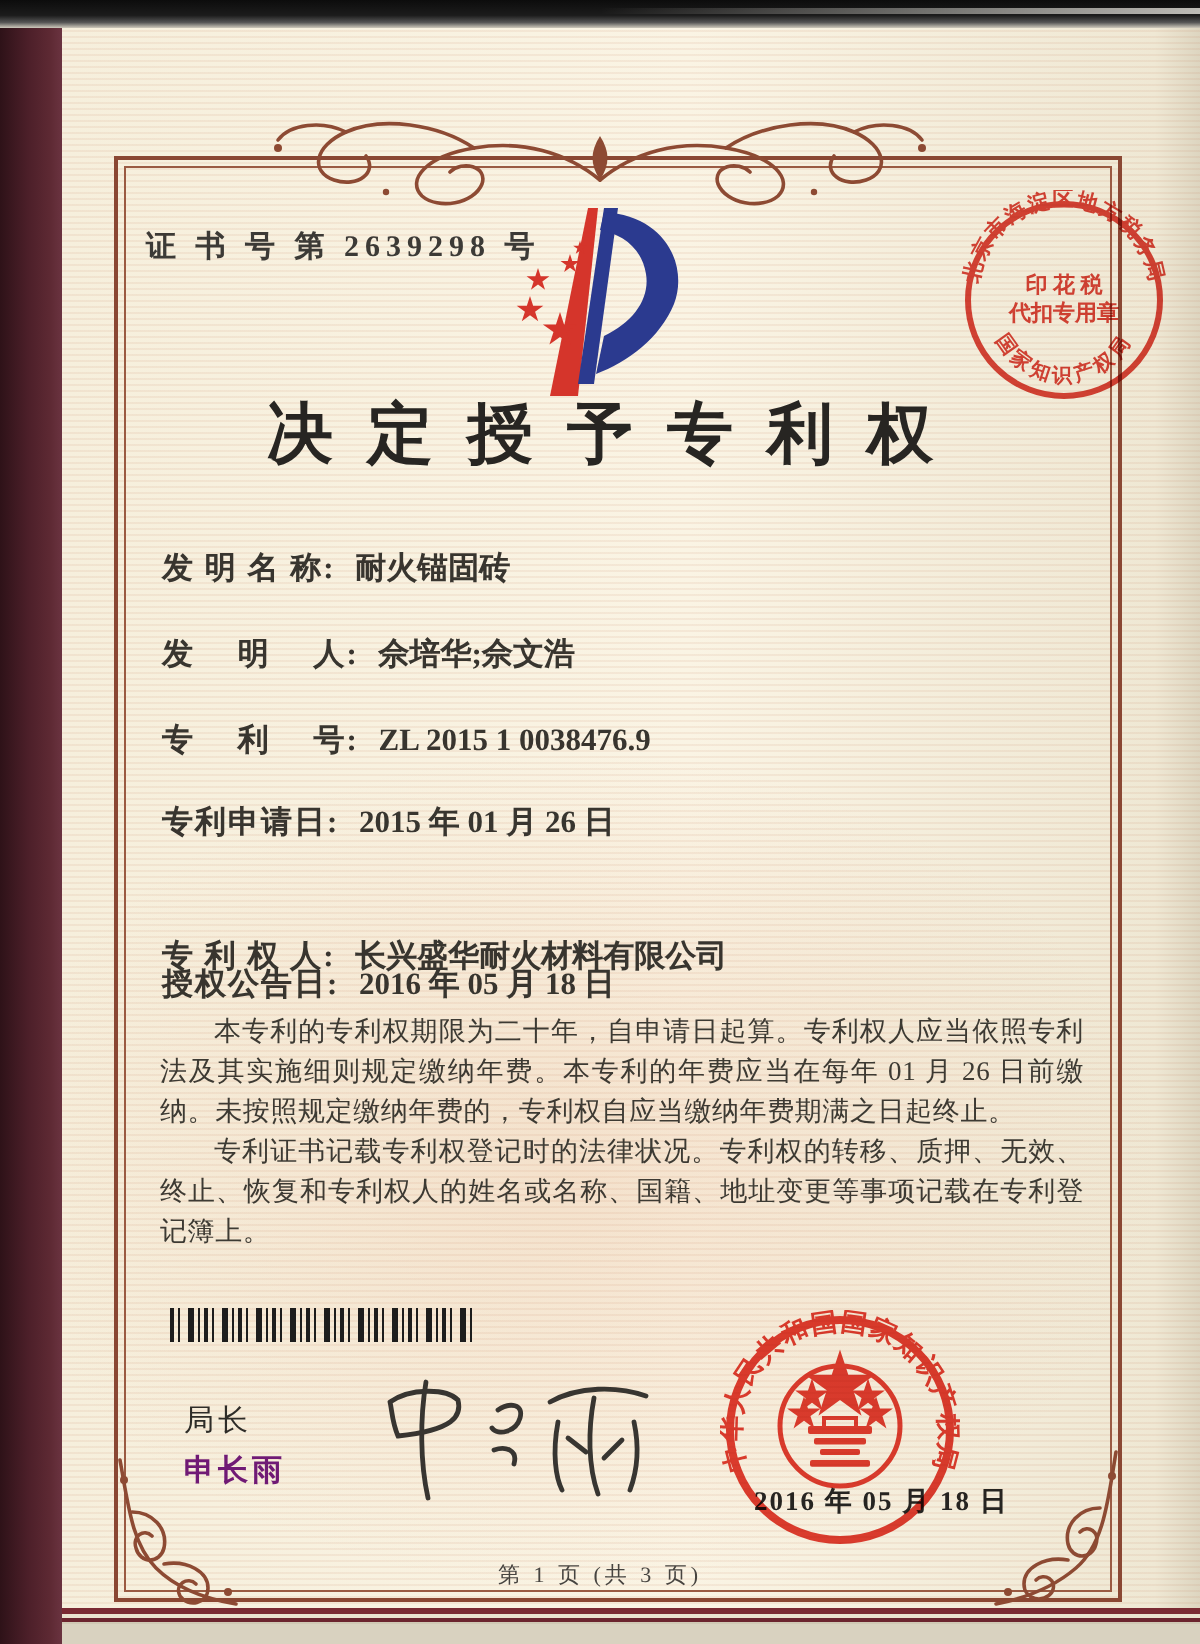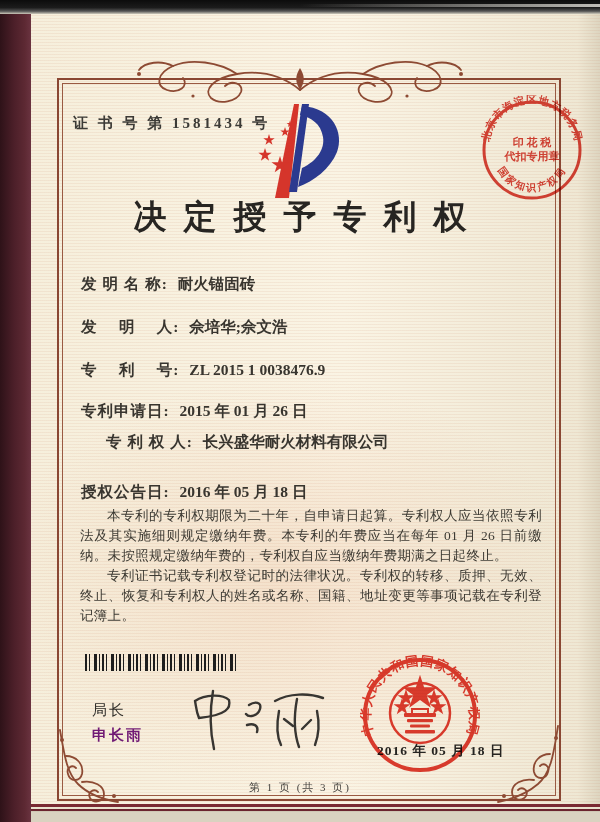--- a/index.html
+++ b/index.html
@@ -111,7 +111,7 @@
   </g>
 </svg>
 
-<div class="cert-no">证 书 号 第 1581434 号</div>
+<div class="cert-no">证 书 号 第 2639298 号</div>
 
 <svg class="logo" width="118" height="106" viewBox="0 0 118 106">
   <defs>

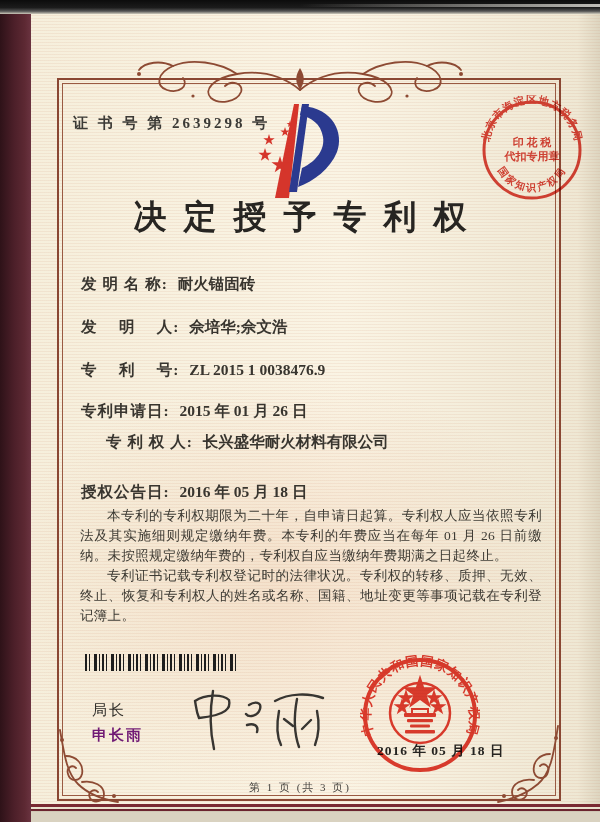--- a/index.html
+++ b/index.html
@@ -147,7 +147,7 @@
   <span class="lbl">专利申请日:</span>
   <span class="val">2015 年 01 月 26 日</span>
 </div>
-<div class="field-row" style="top:432px;margin-left:25px;">
+<div class="field-row" style="top:468px;">
   <span class="lbl">专 利 权 人:</span>
   <span class="val">长兴盛华耐火材料有限公司</span>
 </div>

